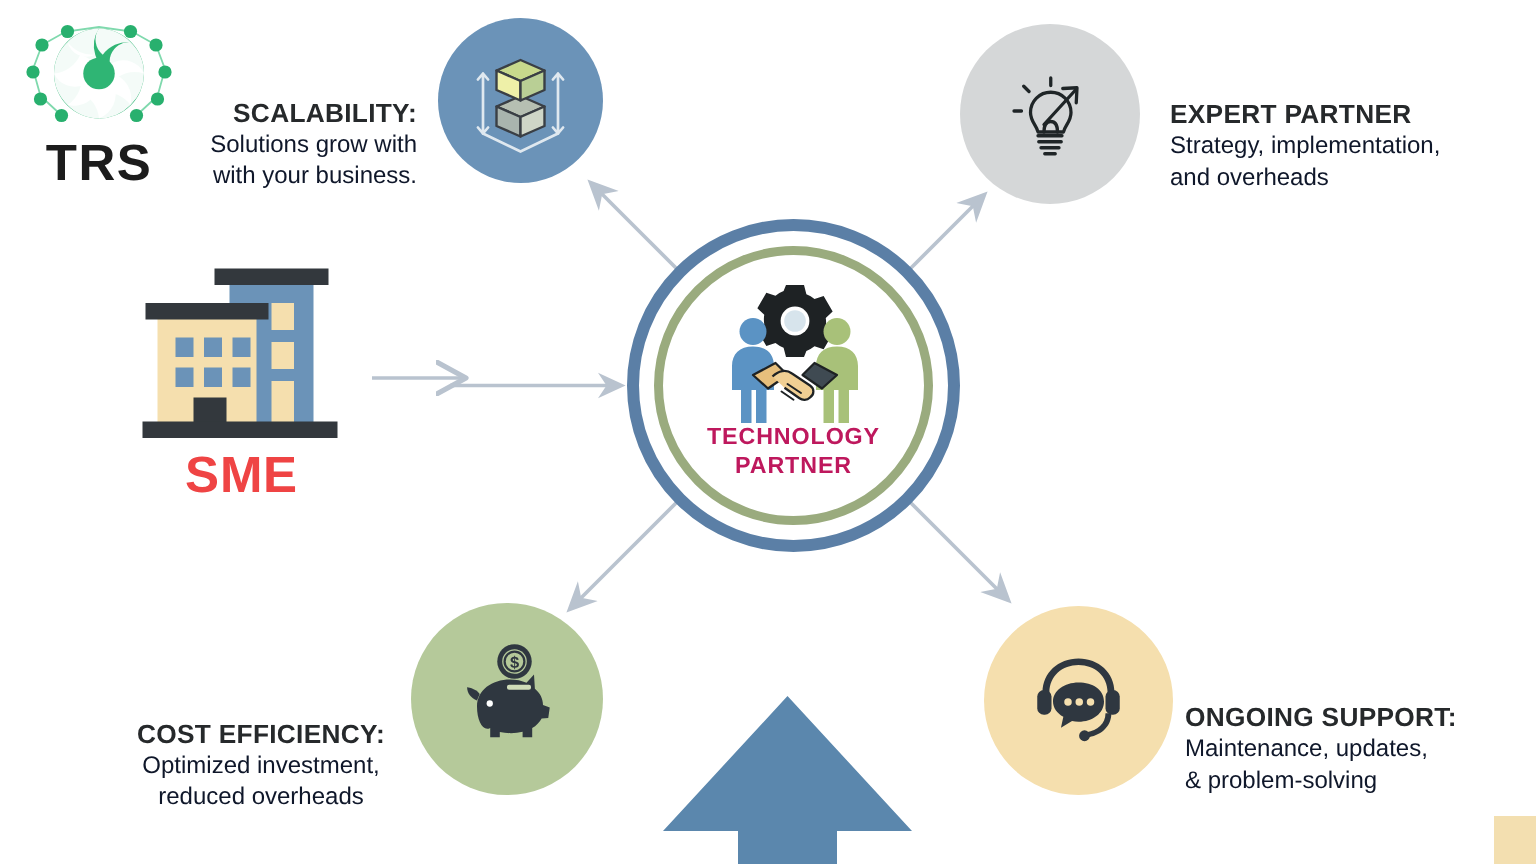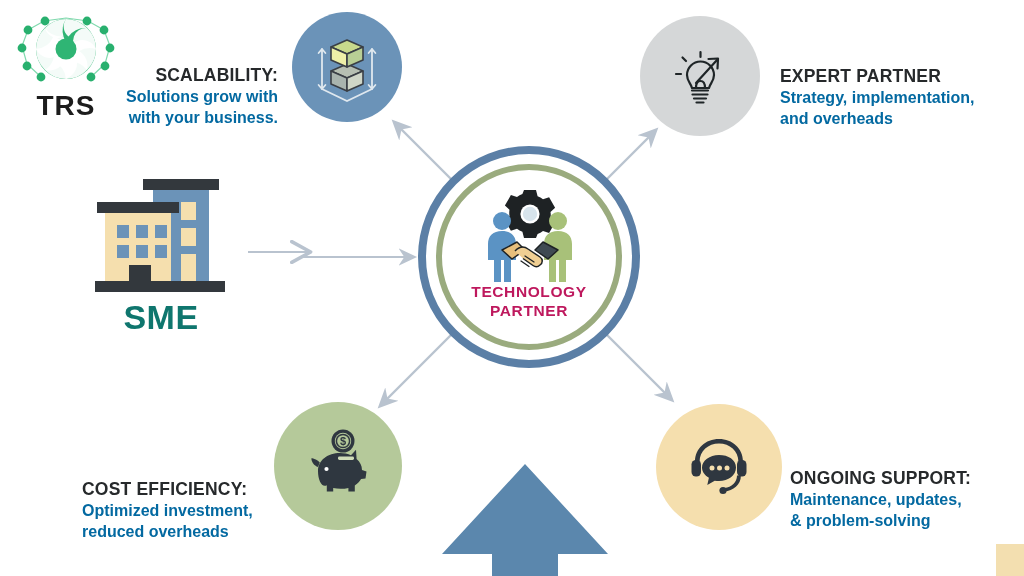--- a/index.html
+++ b/index.html
@@ -39,7 +39,7 @@
     top: 84px;
     width: 112px;
     text-align: center;
-    font-size: 28px;
+    font-size: 34px;
     font-weight: bold;
     letter-spacing: 1px;
     color: #1c1c1c;

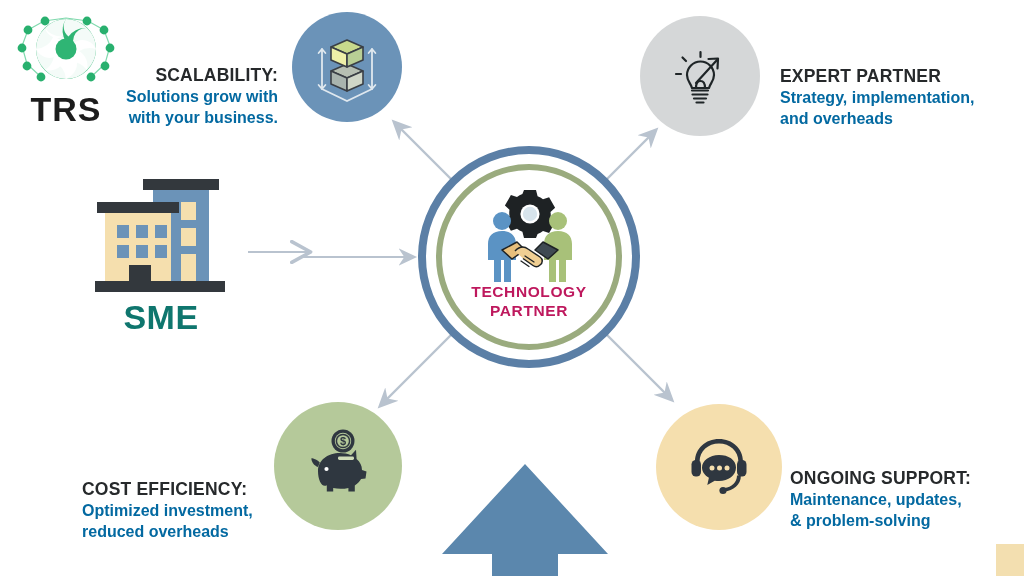--- a/index.html
+++ b/index.html
@@ -91,9 +91,9 @@
   }
   .feature-text .body {
     font-size: 16px;
-    font-weight: bold;
+    font-weight: normal;
     display: block;
-    color: #0369a1;
+    color: #0f172a;
   }
   #text-scalability {
     left: 96px; top: 38px;

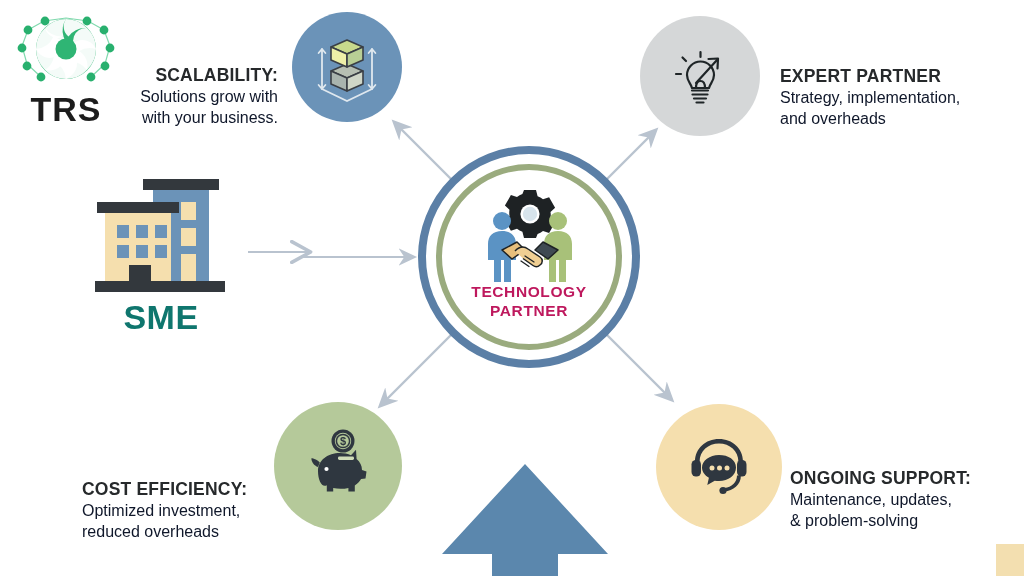--- a/index.html
+++ b/index.html
@@ -138,7 +138,7 @@
     font-size: 34px;
     font-weight: bold;
     letter-spacing: 0.5px;
-    color: #0f766e;
+    color: #ef4444;
   }
 
   

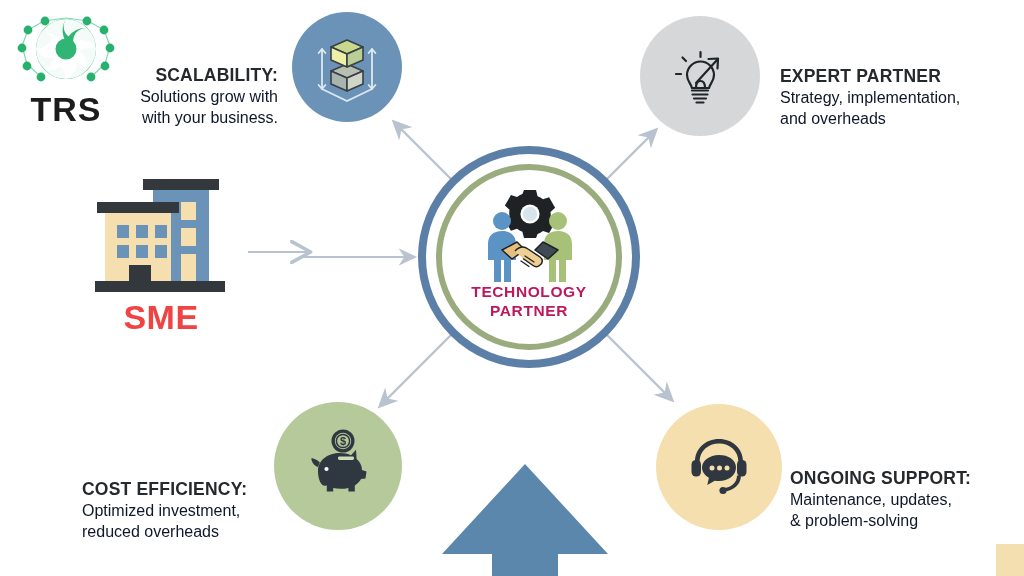--- a/index.html
+++ b/index.html
@@ -108,7 +108,7 @@
   #text-cost {
     left: 82px; top: 452px;
     width: 184px;
-    text-align: left;
+    text-align: center;
   }
   #text-support {
     left: 790px; top: 441px;

